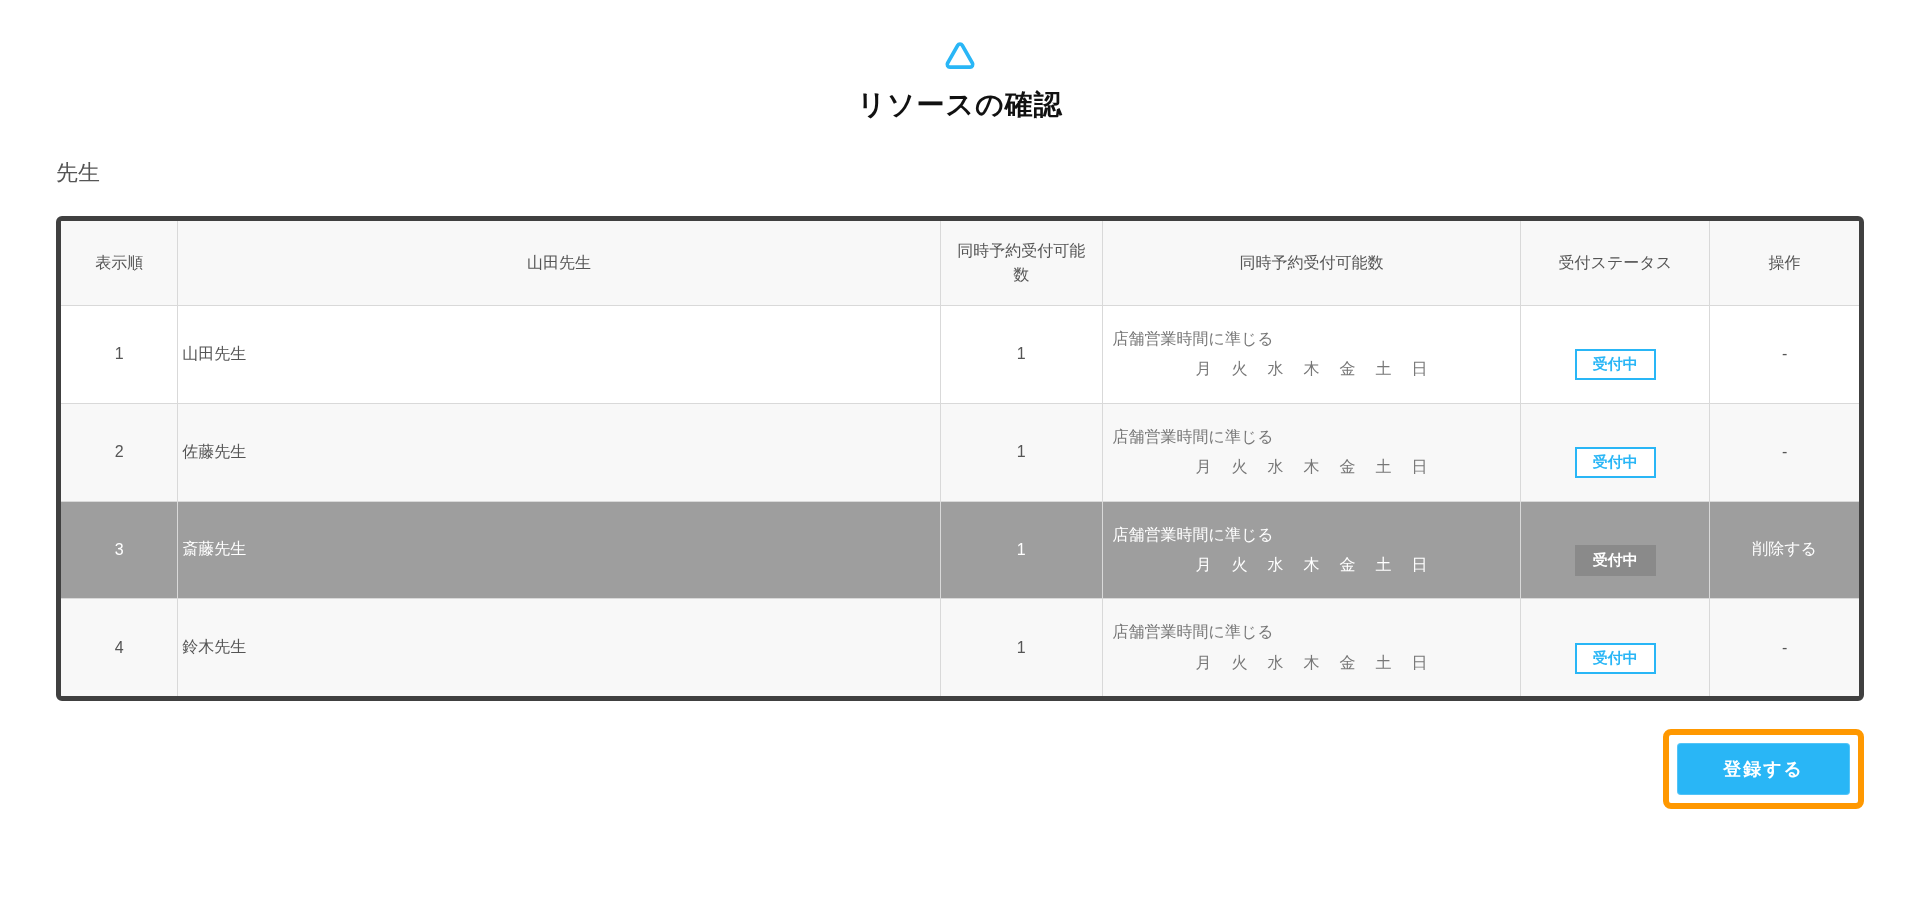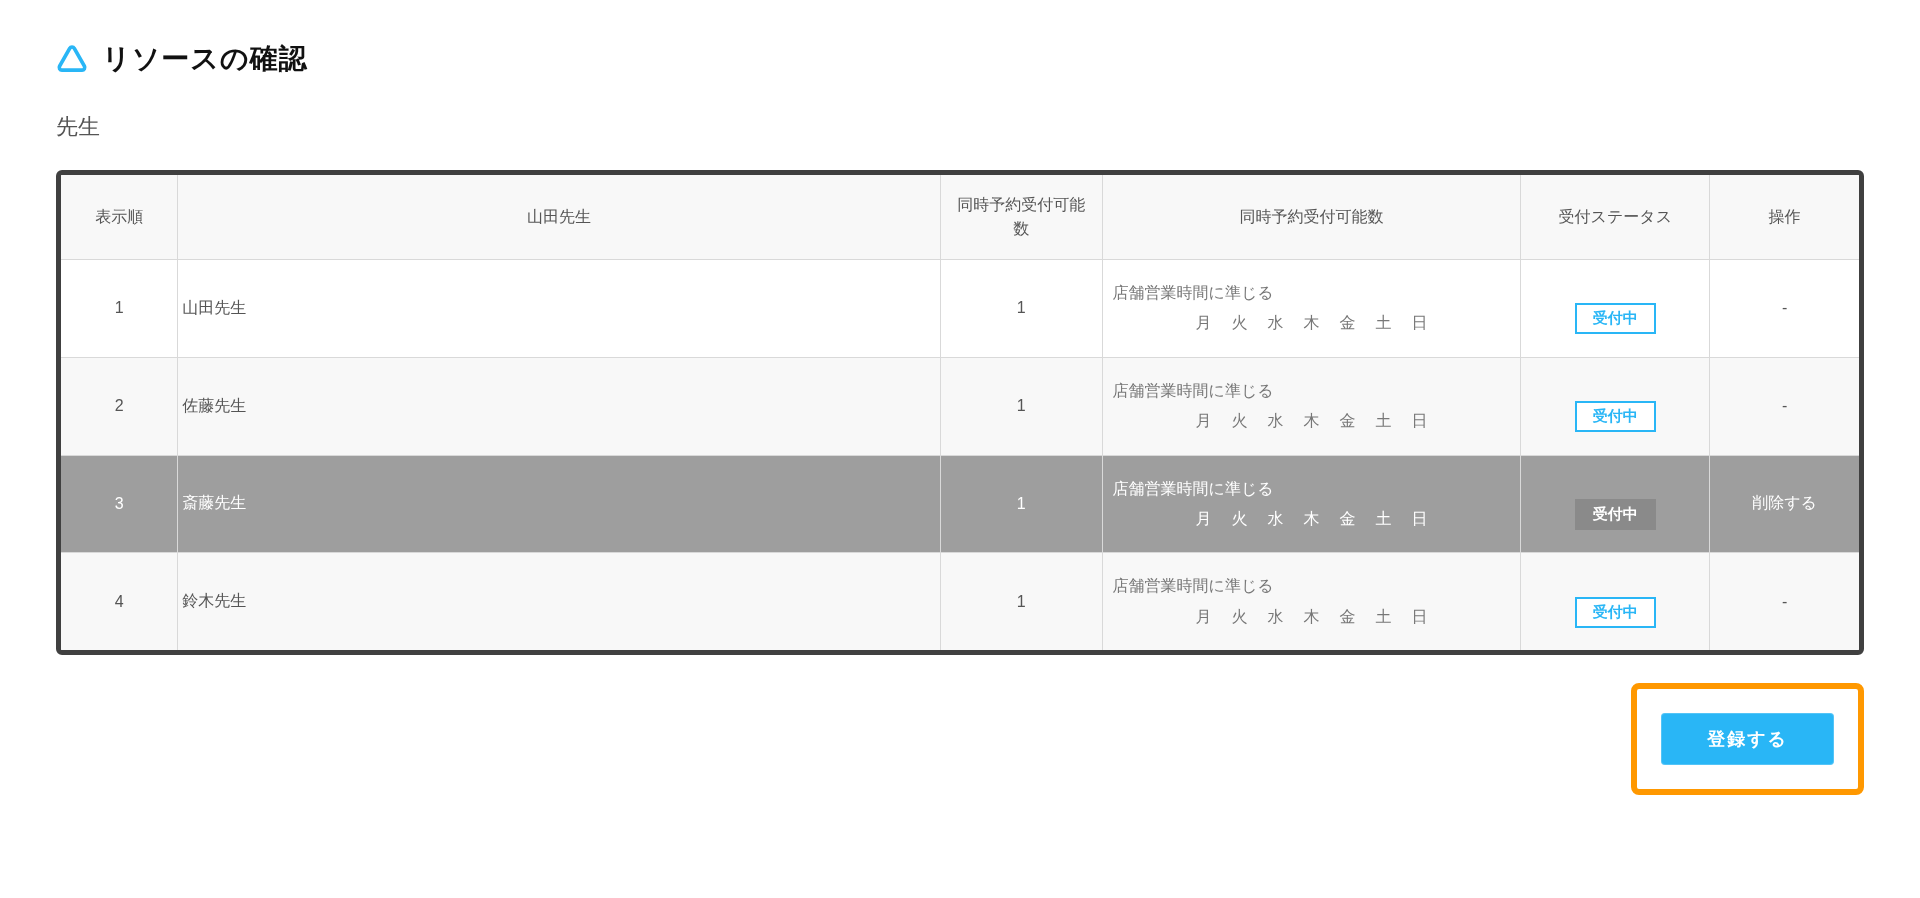--- a/index.html
+++ b/index.html
@@ -9,7 +9,7 @@
       color: #333;
       padding: 40px 56px;
     }
-    .page-header { display: flex; align-items: center; gap: 14px; margin-bottom: 34px; }
+    .page-header { display: flex; align-items: center; gap: 14px; margin-bottom: 34px; flex-direction: column; }
     .triangle-icon { width: 32px; height: 32px; color: #29b6f6; flex-shrink: 0; }
     .page-title { font-size: 28px; font-weight: 700; color: #111; letter-spacing: 1px; }
     .section-title { font-size: 22px; font-weight: 500; color: #555; margin-bottom: 28px; }

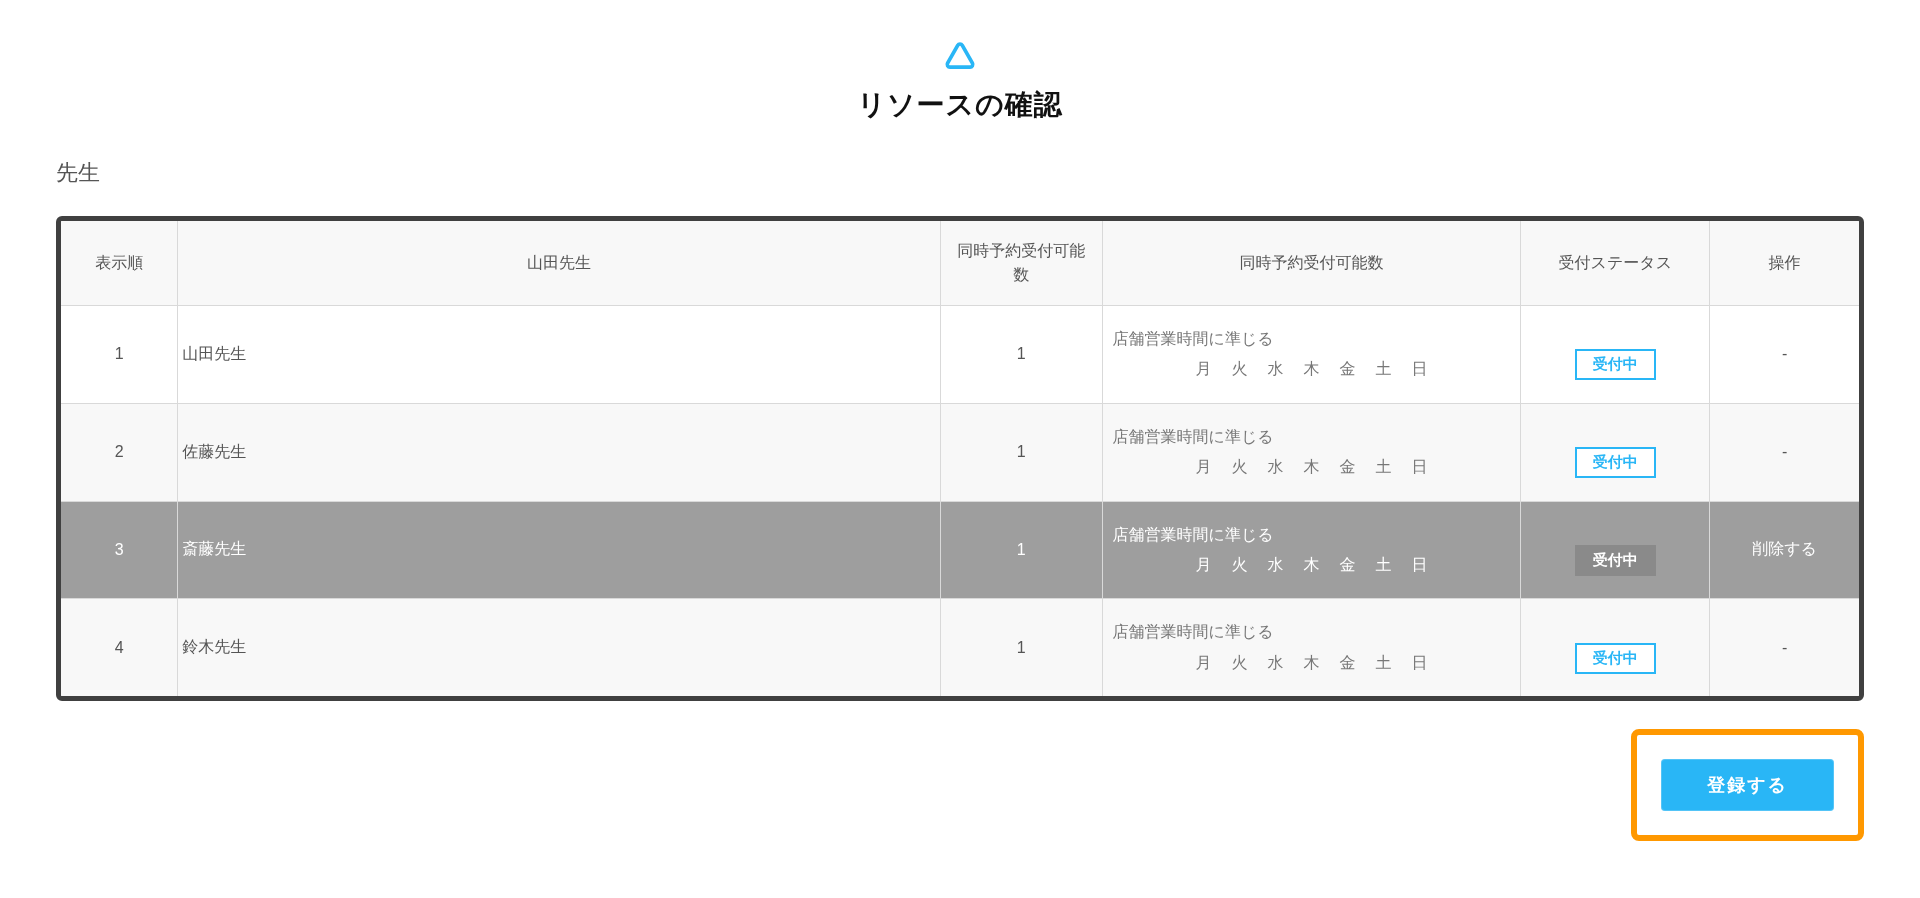--- a/index.html
+++ b/index.html
@@ -47,7 +47,7 @@
     tr.row-highlight .badge { background: #8a8a8a; border-color: #8a8a8a; color: #fff; }
     tr.row-even td { background: #f8f8f8; }
     .actions { display: flex; justify-content: flex-end; margin-top: 28px; }
-    .submit-highlight { border: 6px solid #ff9800; border-radius: 8px; padding: 24px; }
+    .submit-highlight { border: 6px solid #ff9800; border-radius: 8px; padding: 8px; }
     .submit-btn {
       background: #29b6f6; color: #fff; border: none; font-size: 18px; font-weight: 600;
       padding: 14px 46px; border-radius: 4px; cursor: pointer; letter-spacing: 2px;

